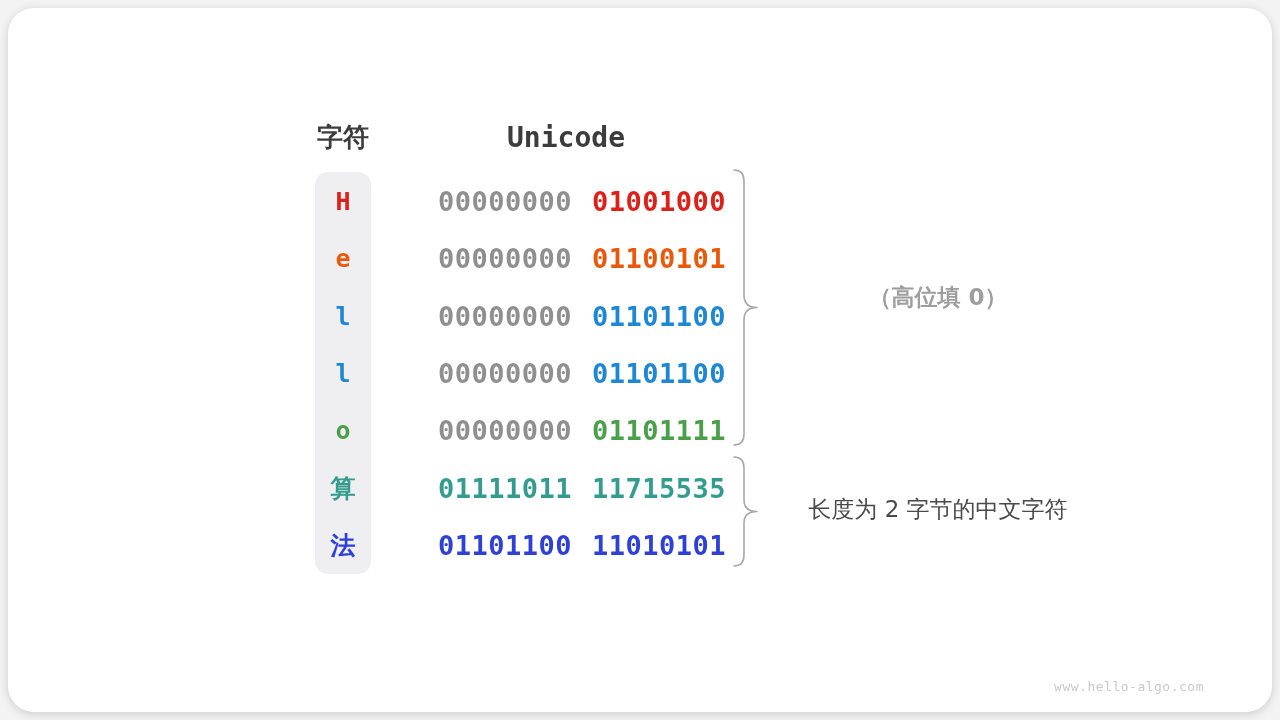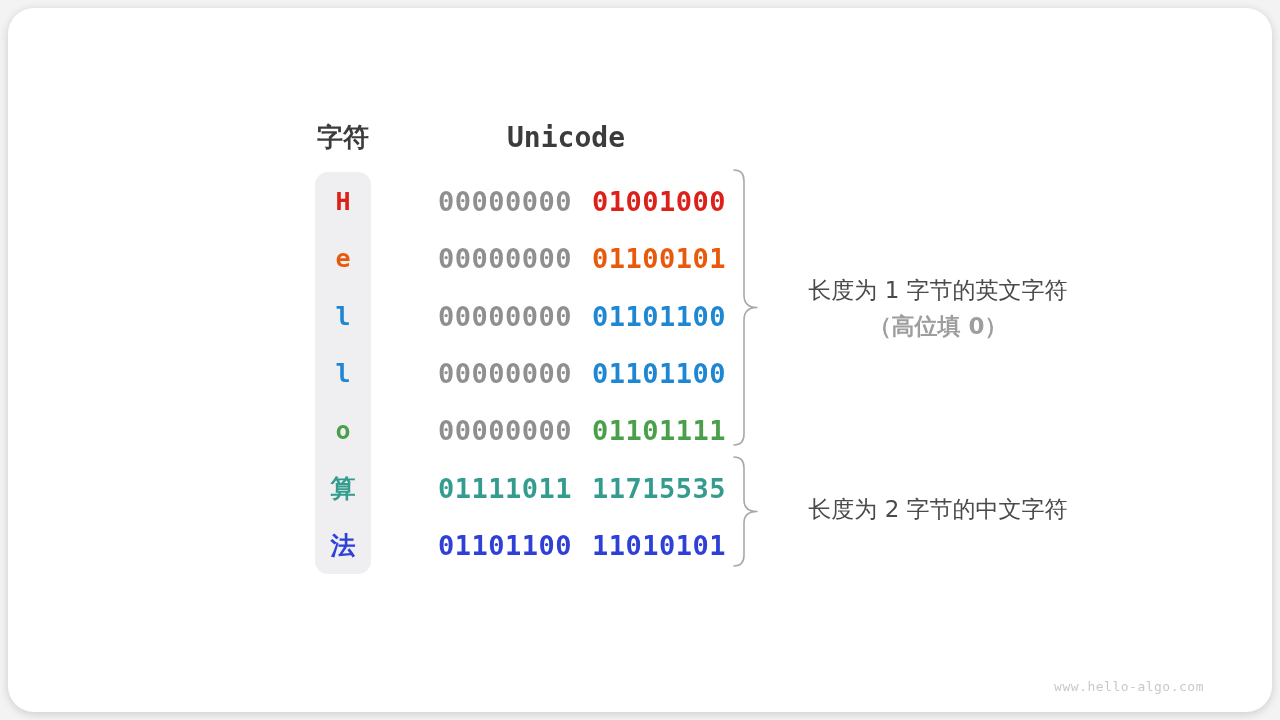--- a/index.html
+++ b/index.html
@@ -172,7 +172,6 @@
   </svg>
 
   <div class="annotation annotation-english">
-    <span>长度为 1 字节的英文字符</span>
     <span class="muted-line">（高位填 0）</span>
   </div>
 

